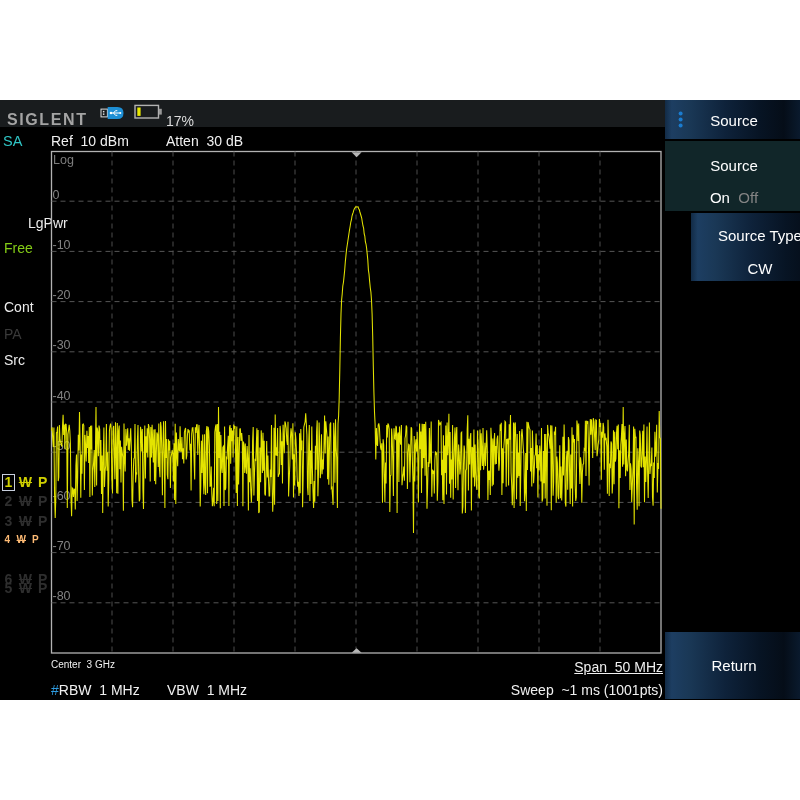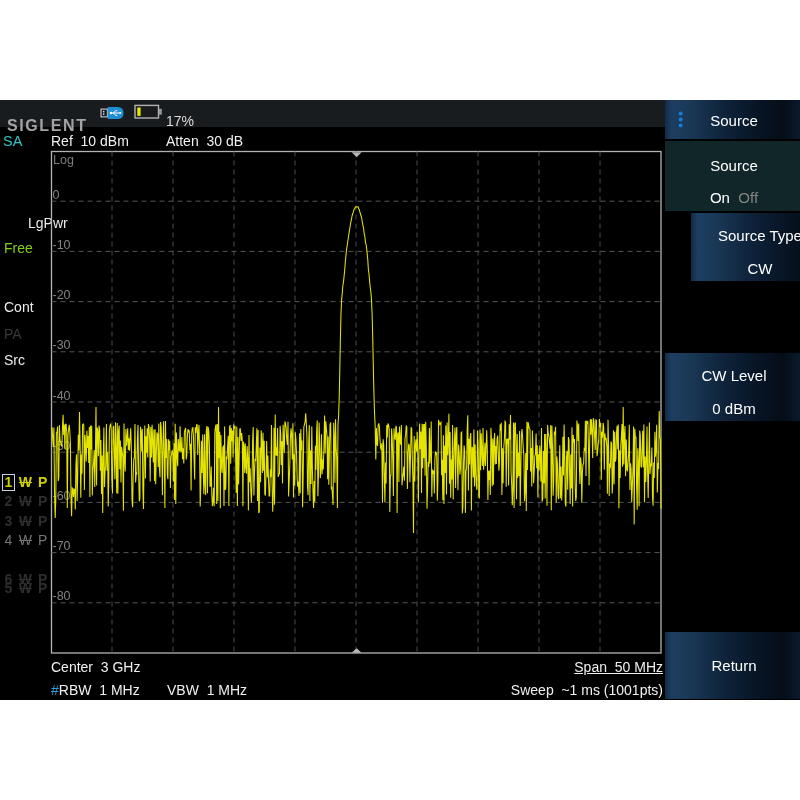--- a/index.html
+++ b/index.html
@@ -12,7 +12,7 @@
 <div id="screen">
 
 <div class="abs" style="left:0;top:0;width:665px;height:27px;background:#191c1e;"></div>
-<div class="abs" style="left:7px;top:17px;color:#a4a4a4;font-size:16px;font-weight:bold;letter-spacing:1.6px;">SIGLENT</div>
+<div class="abs" style="left:7px;top:11px;color:#a4a4a4;font-size:16px;font-weight:bold;letter-spacing:1.6px;">SIGLENT</div>
 
 <svg class="abs" style="left:100px;top:5.5px;" width="24" height="14" viewBox="0 0 24 14">
   <rect x="1" y="3.1" width="6.4" height="7.8" fill="none" stroke="#dcdcdc" stroke-width="1"></rect>

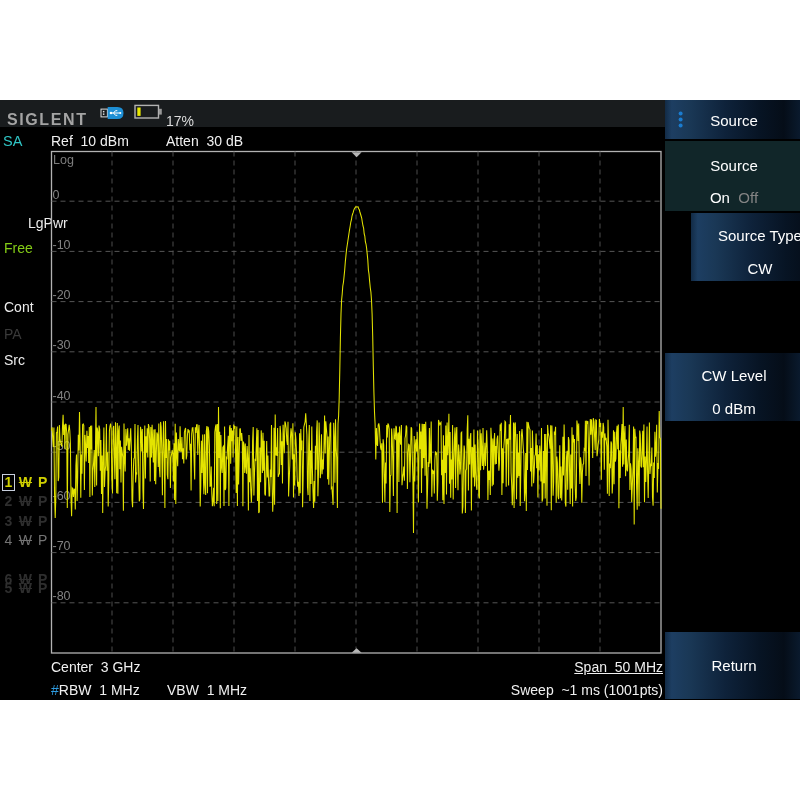--- a/index.html
+++ b/index.html
@@ -110,10 +110,6 @@
           <path d="M0.5 0.5 L10.5 0.5 L5.5 8.5 Z" fill="#989898"></path>
         </svg>
 </div>
-<div class="menu-item" style="top:253px;height:68px;">
-  <div class="mlabel" style="top:14px;">CW Level</div>
-  <div class="mlabel" style="top:47px;">0 dBm</div>
-</div>
 <div class="menu-item" style="top:531.5px;height:67.5px;">
   <div class="mlabel" style="top:25.5px;">Return</div>
 </div>

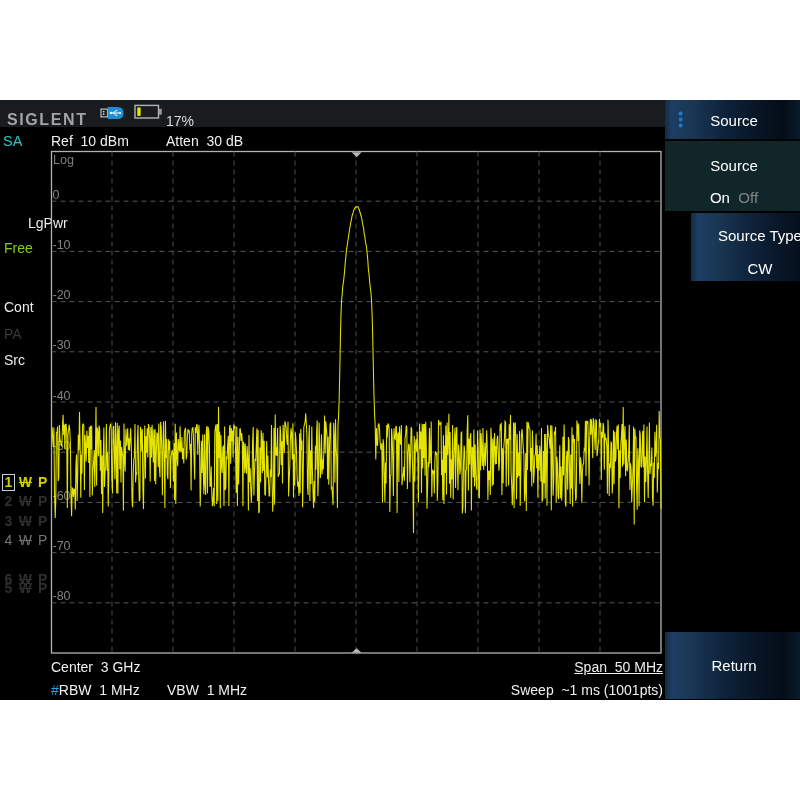--- a/index.html
+++ b/index.html
@@ -46,7 +46,7 @@
 <div class="abs" style="left:2px;top:373.5px;width:50px;height:19px;font-size:14px;font-weight:bold;color:#d0d000;"><span style="display:inline-block;border:1px solid #c8cfdd;padding:0 1.5px;line-height:15.5px;">1</span><span style="margin-left:4px;text-decoration:line-through;">W</span><span style="margin-left:6px;">P</span></div>
 <div class="abs" style="left:2px;top:393.3px;width:50px;height:19px;font-size:14px;font-weight:bold;color:#2e2e2e;"><span style="display:inline-block;padding:0 2.5px;line-height:16px;">2</span><span style="margin-left:4px;text-decoration:line-through;">W</span><span style="margin-left:6px;">P</span></div>
 <div class="abs" style="left:2px;top:412.6px;width:50px;height:19px;font-size:14px;font-weight:bold;color:#2e2e2e;"><span style="display:inline-block;padding:0 2.5px;line-height:16px;">3</span><span style="margin-left:4px;text-decoration:line-through;">W</span><span style="margin-left:6px;">P</span></div>
-<div class="abs" style="left:2px;top:431.9px;width:50px;height:19px;font-size:14px;font-weight:normal;color:#737373;"><span style="display:inline-block;padding:0 2.5px;line-height:16px;">4</span><span style="margin-left:4px;text-decoration:line-through;">W</span><span style="margin-left:6px;">P</span></div>
+<div class="abs" style="left:2px;top:431.9px;width:50px;height:19px;font-size:10px;font-weight:bold;color:#fdba74;"><span style="display:inline-block;padding:0 2.5px;line-height:16px;">4</span><span style="margin-left:4px;text-decoration:line-through;">W</span><span style="margin-left:6px;">P</span></div>
 <div class="abs" style="left:2px;top:451.2px;width:50px;height:19px;font-size:14px;font-weight:bold;color:#2e2e2e;margin-top:29px;"><span style="display:inline-block;padding:0 2.5px;line-height:16px;">5</span><span style="margin-left:4px;text-decoration:line-through;">W</span><span style="margin-left:6px;">P</span></div>
 <div class="abs" style="left:2px;top:470.5px;width:50px;height:19px;font-size:14px;font-weight:bold;color:#2e2e2e;"><span style="display:inline-block;padding:0 2.5px;line-height:16px;">6</span><span style="margin-left:4px;text-decoration:line-through;">W</span><span style="margin-left:6px;">P</span></div>
 

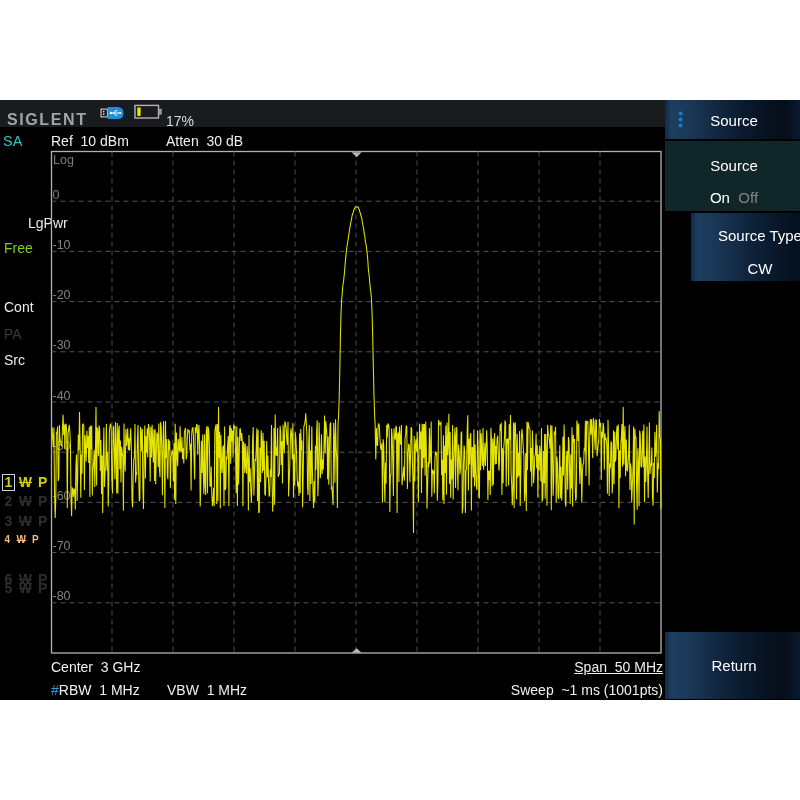--- a/index.html
+++ b/index.html
@@ -85,7 +85,7 @@
   <path d="M351.6 552.7 L361.6 552.7 L356.6 548.3 Z" fill="#b6b6b6"></path>
 </svg>
 
-<div class="abs" style="left:51px;top:559px;color:#f0f0f0;font-size:14px;text-align:center;">Center&nbsp;&nbsp;3 GHz</div>
+<div class="abs" style="left:51px;top:559px;color:#f0f0f0;font-size:10px;text-align:center;">Center&nbsp;&nbsp;3 GHz</div>
 <div class="abs" style="right:137px;top:559px;color:#f0f0f0;font-size:14px;text-decoration:underline;">Span&nbsp;&nbsp;50 MHz</div>
 <div class="abs" style="left:51px;top:581.5px;color:#f0f0f0;font-size:14px;"><span style="color:#2e9bdf">#</span>RBW&nbsp;&nbsp;1 MHz</div>
 <div class="abs" style="left:167px;top:581.5px;color:#f0f0f0;font-size:14px;">VBW&nbsp;&nbsp;1 MHz</div>

